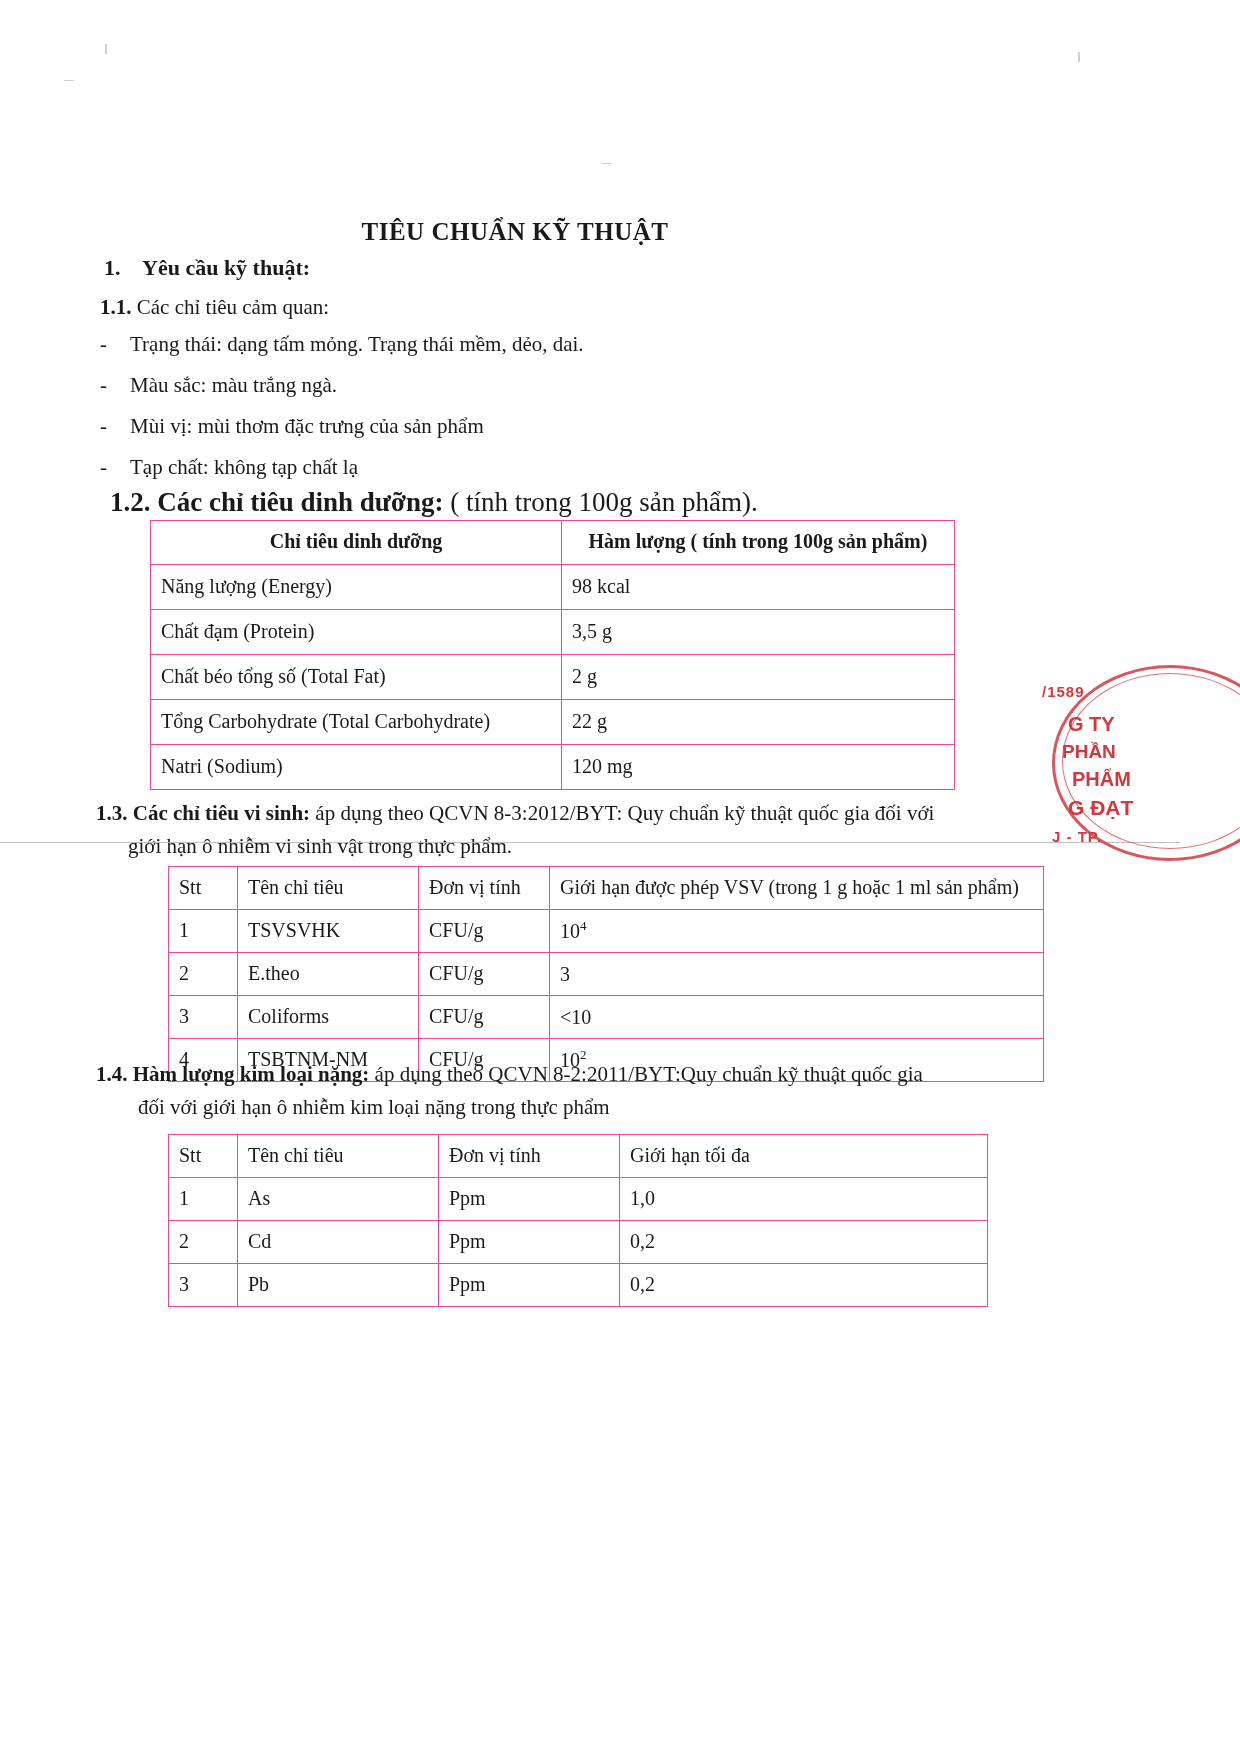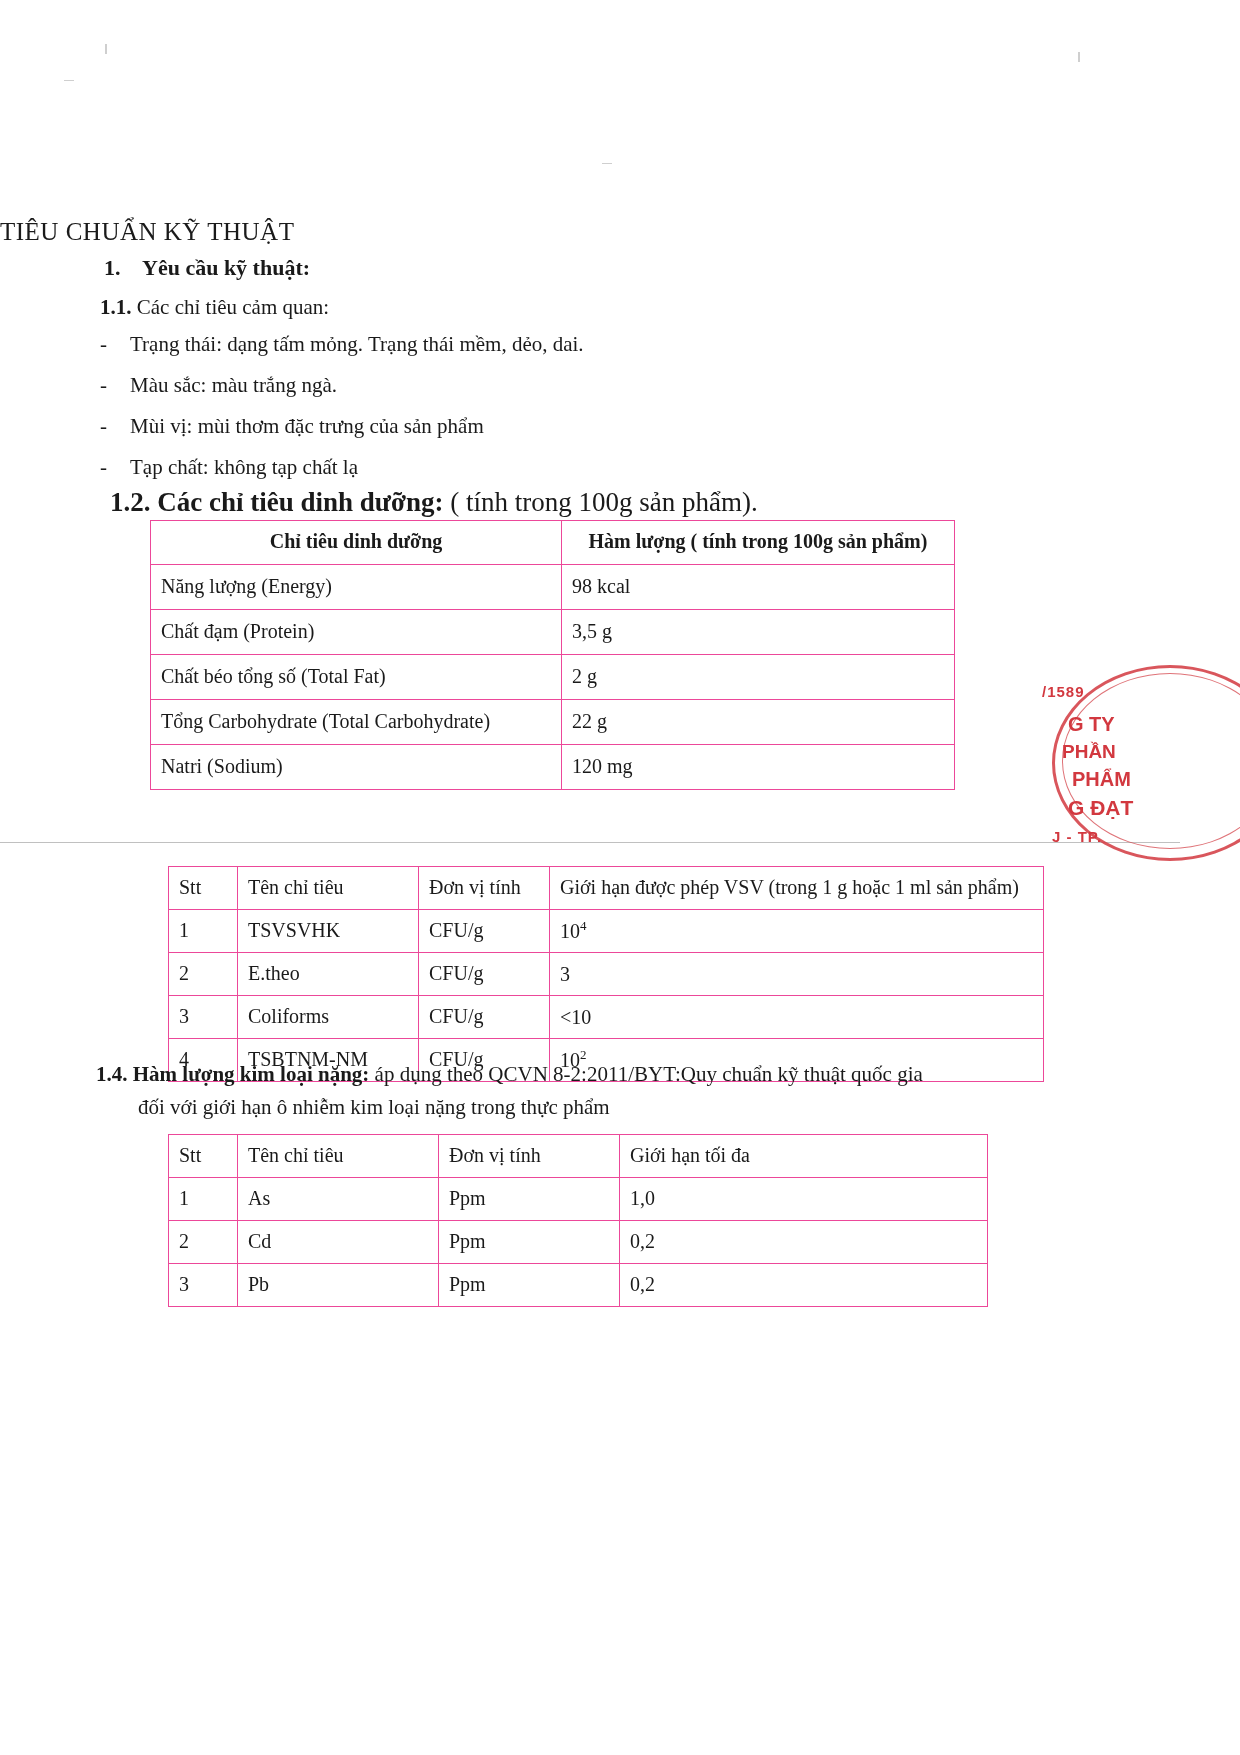--- a/index.html
+++ b/index.html
@@ -29,8 +29,9 @@
     top: 218px;
     left: 0;
     width: 1030px;
+    text-align: center;
     font-size: 25px;
-    font-weight: normal;
+    font-weight: bold;
     letter-spacing: 0.5px;
     font-family: "Liberation Serif", serif;
   }

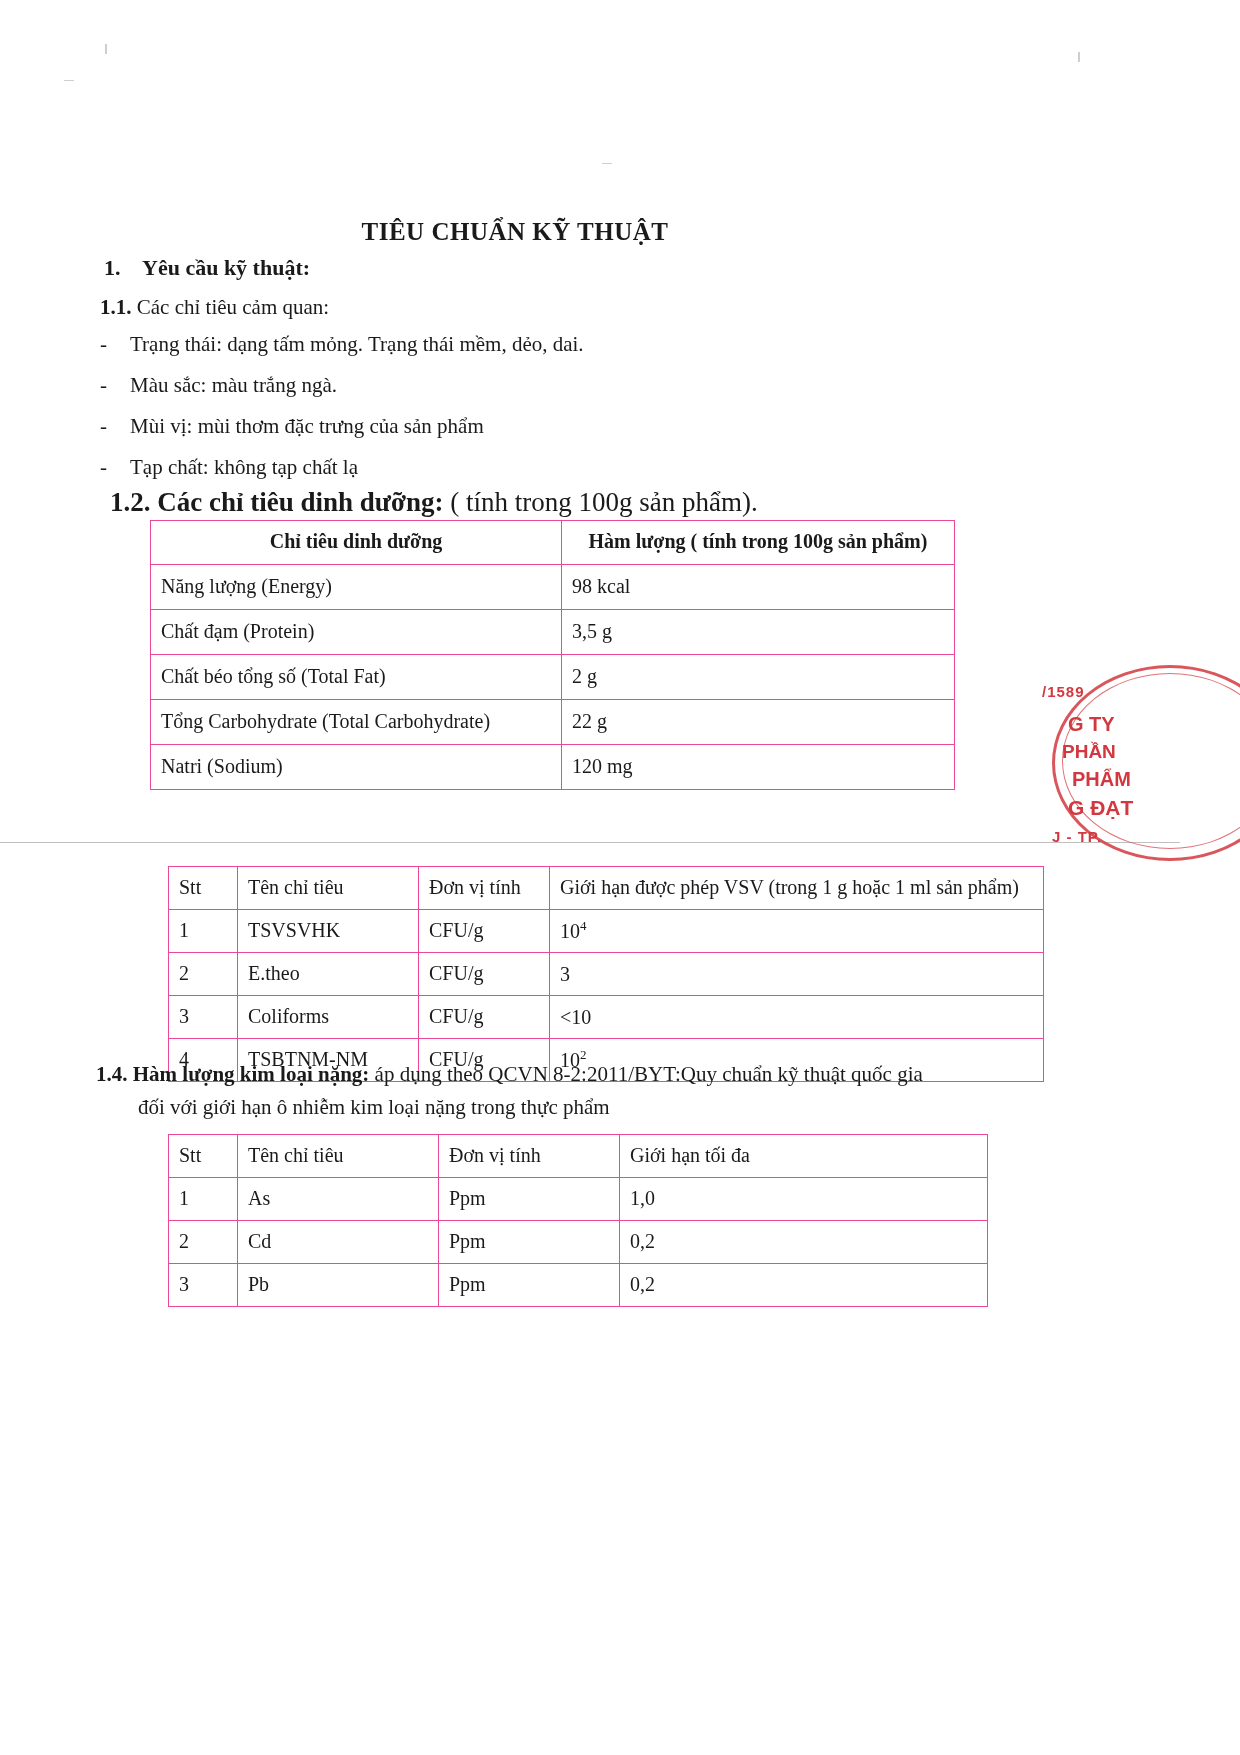--- a/index.html
+++ b/index.html
@@ -284,6 +284,12 @@
     </tbody>
   </table>
 
+  <div class="sec-13">
+    <b>1.3.</b>
+    <b>Các chỉ tiêu vi sinh:</b>
+    <span>áp dụng theo QCVN 8-3:2012/BYT: Quy chuẩn kỹ thuật quốc gia đối với</span>
+    <span class="cont">giới hạn ô nhiễm vi sinh vật trong thực phẩm.</span>
+  </div>
 
   <div class="scanline"></div>
 

